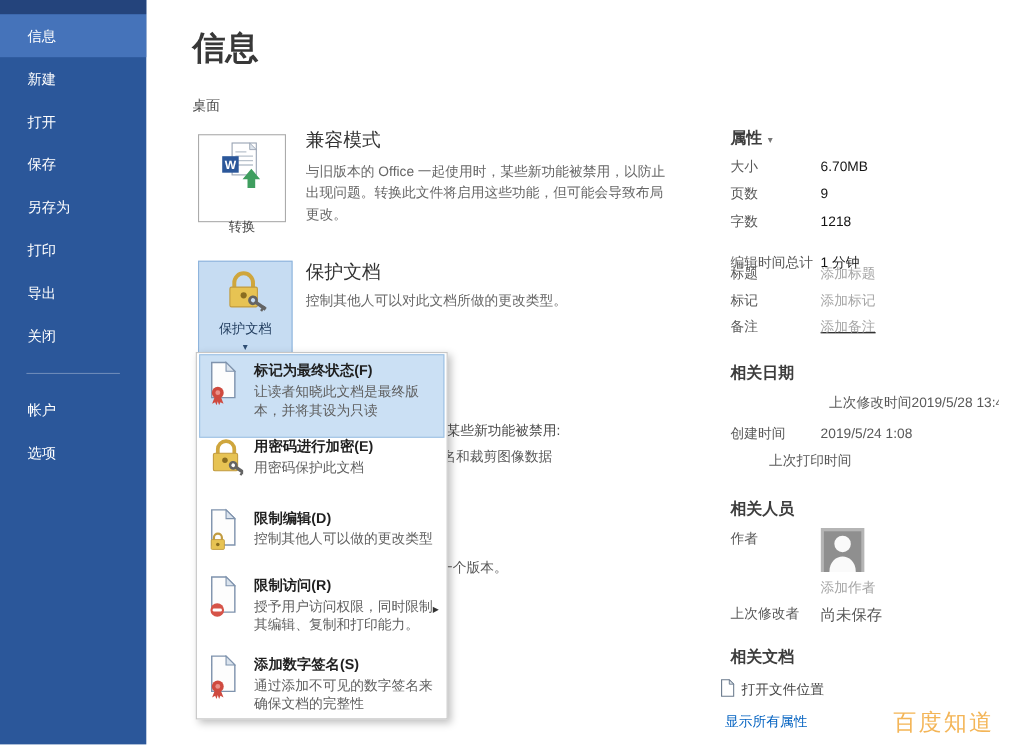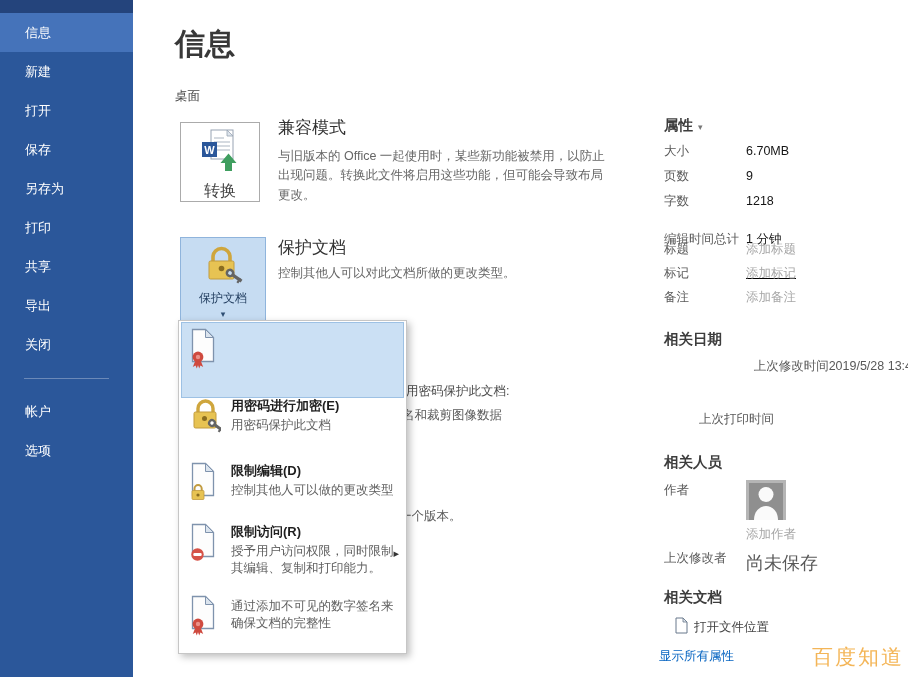--- a/index.html
+++ b/index.html
@@ -21,7 +21,7 @@
   .big-btn{position:absolute;display:flex;flex-direction:column;align-items:center;
            justify-content:flex-start;cursor:pointer;z-index:2;}
   .convert-btn{left:180px;top:122px;width:78px;height:78px;background:#fff;border:1px solid #ababab;}
-  .convert-btn .blabel{font-size:16px;color:#444;margin-top:4px;}
+  .convert-btn .blabel{font-size:12px;color:#444;margin-top:20px;}
   .protect-btn{left:180px;top:237px;width:84px;height:85px;background:#c6dcf2;border:1px solid #8fb4dc;}
   .protect-btn .blabel{font-size:12px;color:#1e3a5c;margin-top:1px;}
   .protect-btn .caret{font-size:9px;color:#2f4e73;line-height:10px;margin-top:2px;}

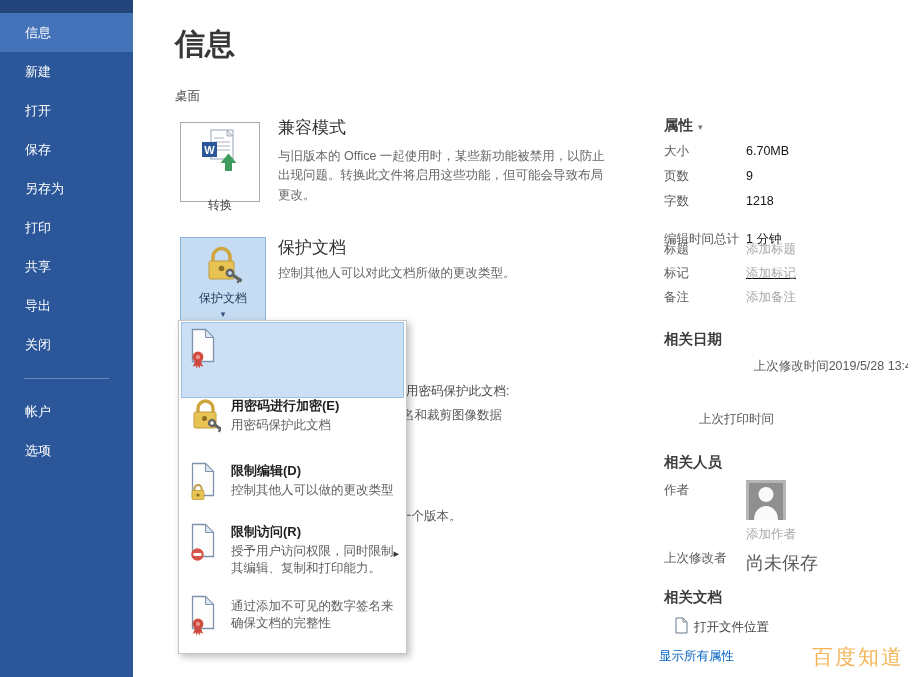--- a/index.html
+++ b/index.html
@@ -86,9 +86,6 @@
       </div>
     <div class="side-item">
         <span>打印</span>
-      </div>
-    <div class="side-item">
-        <span>共享</span>
       </div>
     <div class="side-item">
         <span>导出</span>

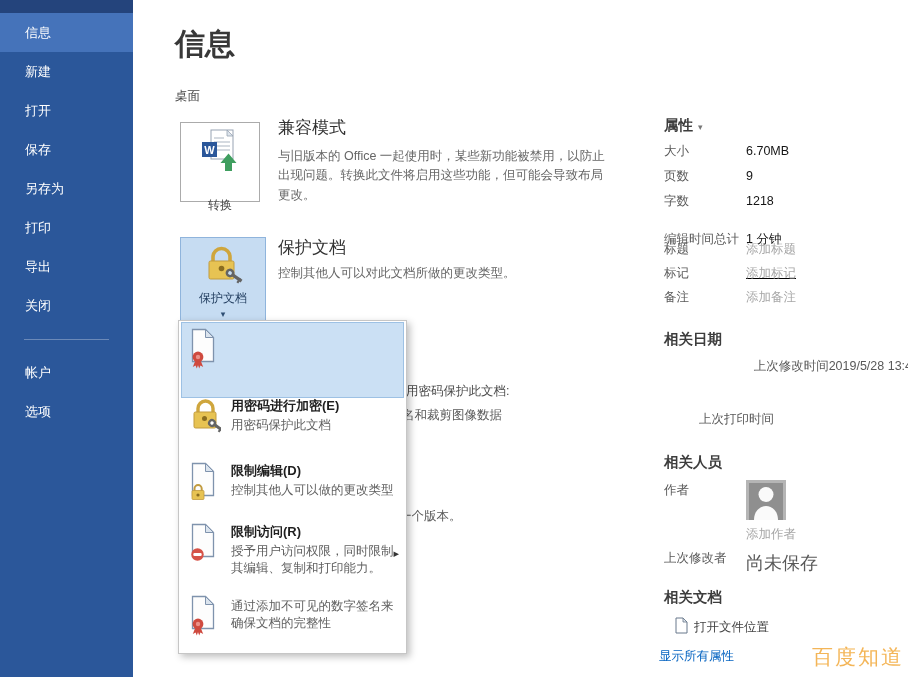--- a/index.html
+++ b/index.html
@@ -243,7 +243,7 @@
     <div class="prow" style="top:193px;"><span class="plabel">字数</span><span class="pval">1218</span></div>
     <div class="prow" style="top:231px;"><span class="plabel">编辑时间总计</span><span class="pval">1 分钟</span></div>
     <div class="prow" style="top:241px;"><span class="plabel">标题</span><span class="pval muted">添加标题</span></div>
-    <div class="prow" style="top:265px;text-decoration:underline;"><span class="plabel">标记</span><span class="pval muted">添加标记</span></div>
+    <div class="prow" style="top:265px;"><span class="plabel">标记</span><span class="pval muted">添加标记</span></div>
     <div class="prow" style="top:289px;"><span class="plabel">备注</span><span class="pval muted">添加备注</span></div>
 
     <div class="abs phead" style="left:9px;top:330px;">相关日期</div>

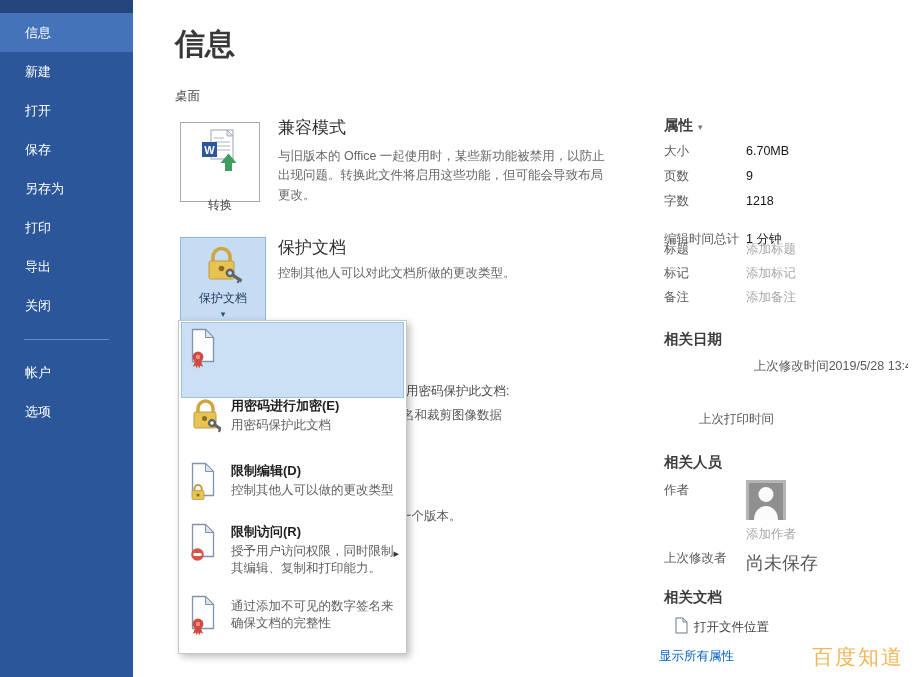--- a/index.html
+++ b/index.html
@@ -244,7 +244,7 @@
     <div class="prow" style="top:231px;"><span class="plabel">编辑时间总计</span><span class="pval">1 分钟</span></div>
     <div class="prow" style="top:241px;"><span class="plabel">标题</span><span class="pval muted">添加标题</span></div>
     <div class="prow" style="top:265px;"><span class="plabel">标记</span><span class="pval muted">添加标记</span></div>
-    <div class="prow" style="top:289px;"><span class="plabel">备注</span><span class="pval muted">添加备注</span></div>
+    <div class="prow" style="top:289px;text-decoration:underline;"><span class="plabel">备注</span><span class="pval muted">添加备注</span></div>
 
     <div class="abs phead" style="left:9px;top:330px;">相关日期</div>
     <div class="prow" style="top:358px;text-align:right;"><span class="plabel">上次修改时间</span><span class="pval gray">2019/5/28 13:42</span></div>

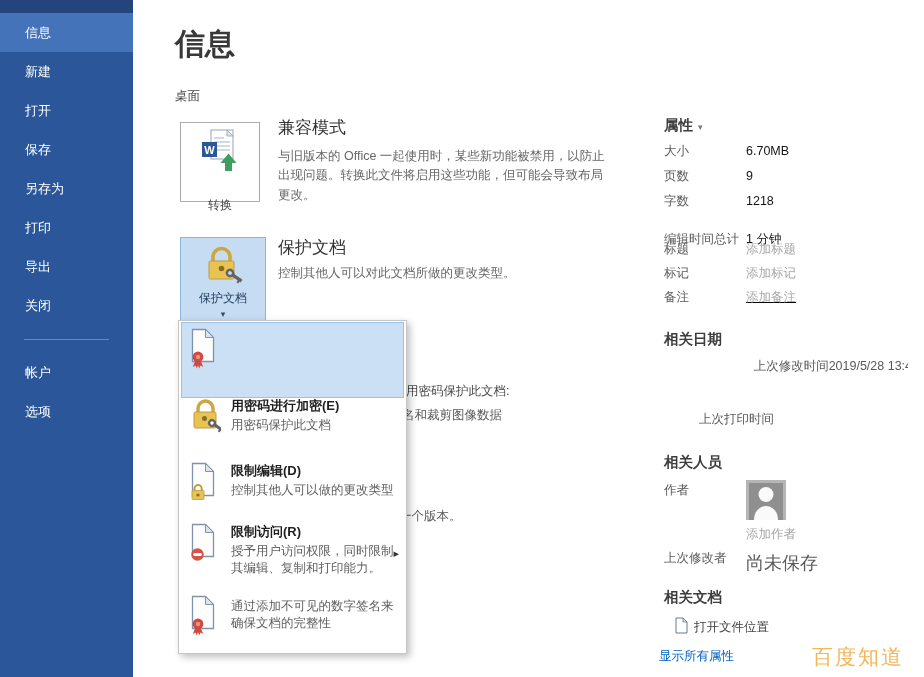--- a/index.html
+++ b/index.html
@@ -163,6 +163,10 @@
           <path d="M11.8 33 l2.4 6 -2.8-1.4 -1.2 2.8 -2.2-6.2 z" fill="#cf4a3f"></path>
         </svg>
       </span>
+      <span class="mtext">
+        <div class="mtitle">标记为最终状态(F)</div>
+        <div class="mdesc">让读者知晓此文档是最终版本，并将其设为只读</div>
+      </span>
     </div>
 
     <div class="mitem" style="top:70px;height:55px;">

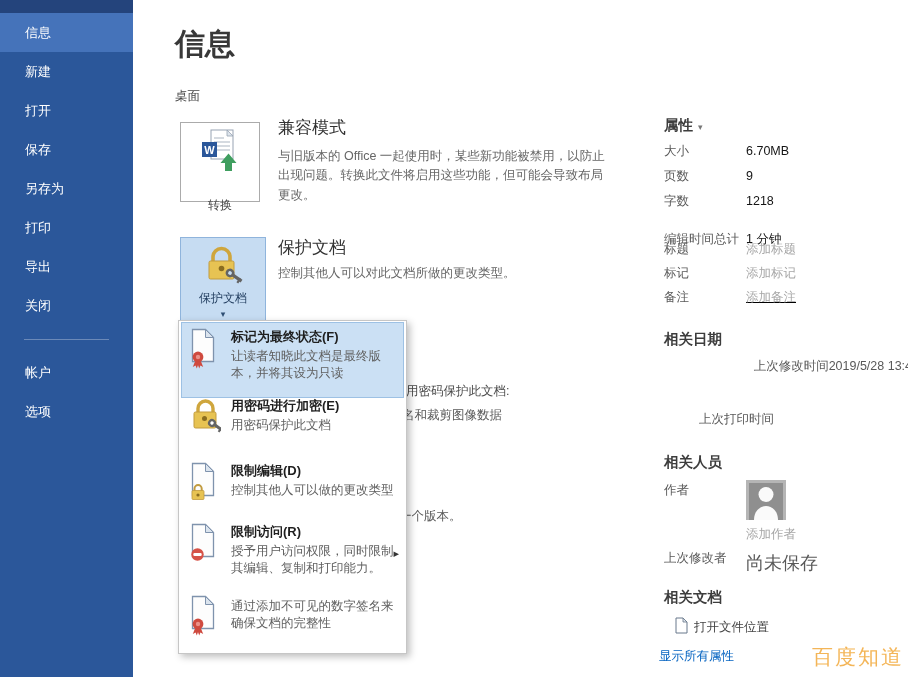--- a/index.html
+++ b/index.html
@@ -146,7 +146,7 @@
   <div class="sec-head protect-head">保护文档</div>
   <div class="sec-desc protect-desc">控制其他人可以对此文档所做的更改类型。</div>
 
-  <div class="bg-frag" style="left:406px;top:383px;color:#4a4a4a;">用密码保护此文档:</div>
+  <div class="bg-frag" style="left:406px;top:383px;color:#4a4a4a;">某些新功能被禁用:</div>
   <div class="bg-frag" style="left:402px;top:407px;">名和裁剪图像数据</div>
   <div class="bg-frag" style="left:399px;top:508px;">一个版本。</div>
 

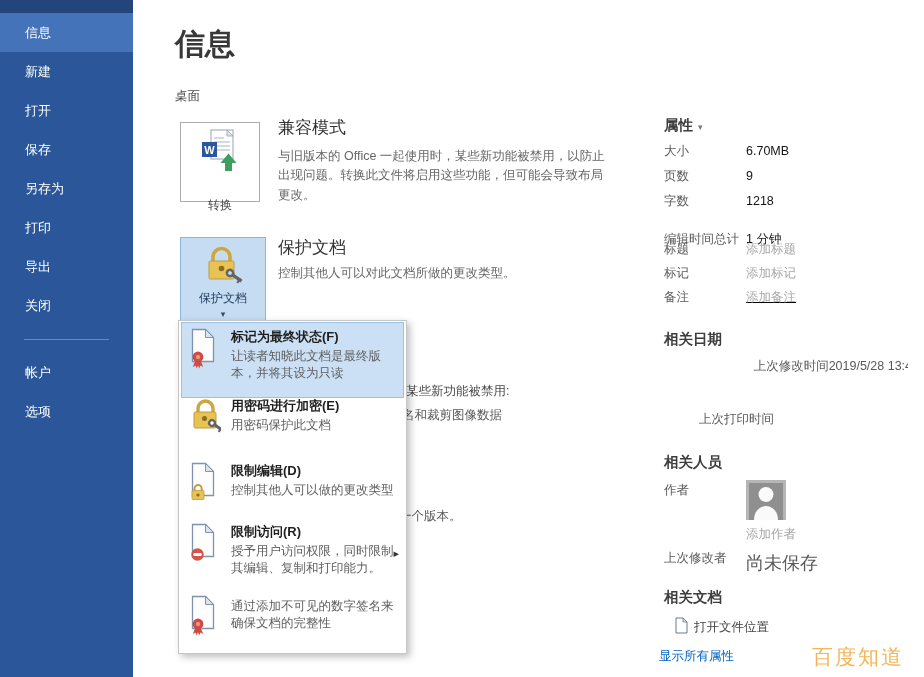--- a/index.html
+++ b/index.html
@@ -252,6 +252,7 @@
 
     <div class="abs phead" style="left:9px;top:330px;">相关日期</div>
     <div class="prow" style="top:358px;text-align:right;"><span class="plabel">上次修改时间</span><span class="pval gray">2019/5/28 13:42</span></div>
+    <div class="prow" style="top:386px;"><span class="plabel">创建时间</span><span class="pval gray">2019/5/24 1:08</span></div>
     <div class="prow" style="top:411px;margin-left:35px;"><span class="plabel">上次打印时间</span><span class="pval gray"></span></div>
 
     <div class="abs phead" style="left:9px;top:453px;">相关人员</div>

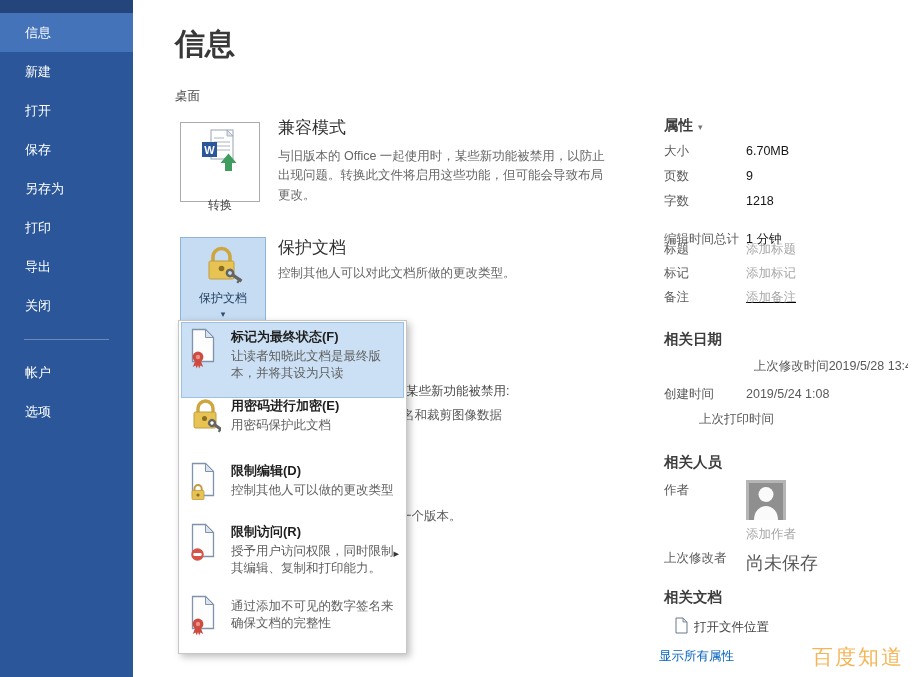--- a/index.html
+++ b/index.html
@@ -269,7 +269,7 @@
     </div>
     <div class="abs pval muted" style="left:91px;top:526px;font-size:12.5px;">添加作者</div>
     <div class="abs" style="left:9px;top:550px;font-size:12.5px;color:#595959;">上次修改者</div>
-    <div class="abs pval gray" style="left:91px;top:551px;font-size:18px;">尚未保存</div>
+    <div class="abs pval gray" style="left:91px;top:551px;font-size:14px;">尚未保存</div>
 
     <div class="abs phead" style="left:9px;top:588px;">相关文档</div>
     <div class="abs openloc" style="left:20px;top:617px;">

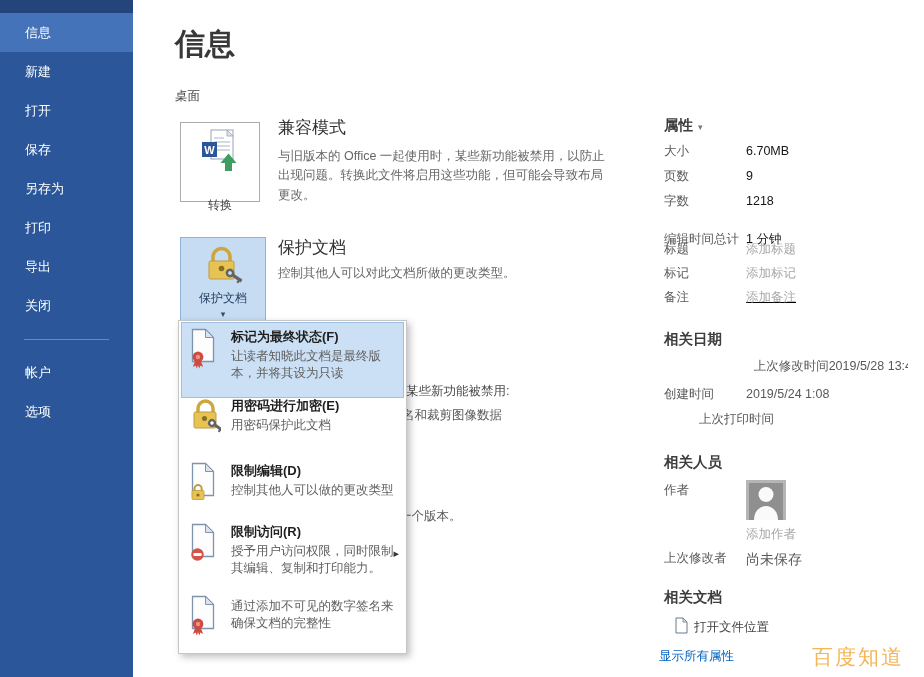--- a/index.html
+++ b/index.html
@@ -233,6 +233,7 @@
         </svg>
       </span>
       <span class="mtext">
+        <div class="mtitle">添加数字签名(S)</div>
         <div class="mdesc">通过添加不可见的数字签名来确保文档的完整性</div>
       </span>
     </div>

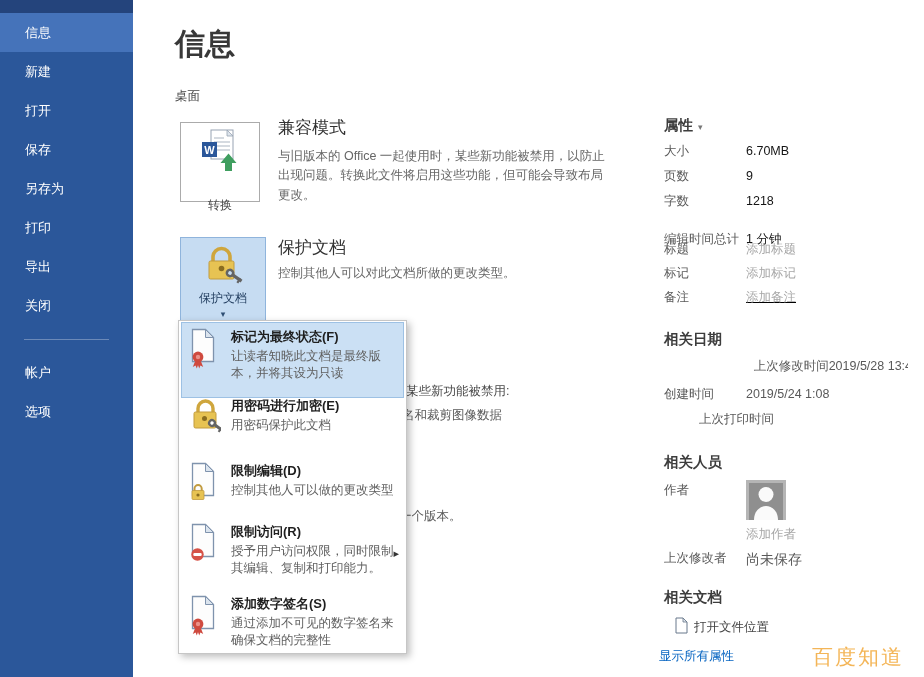--- a/index.html
+++ b/index.html
@@ -273,7 +273,7 @@
     <div class="abs pval gray" style="left:91px;top:551px;font-size:14px;">尚未保存</div>
 
     <div class="abs phead" style="left:9px;top:588px;">相关文档</div>
-    <div class="abs openloc" style="left:20px;top:617px;">
+    <div class="abs openloc" style="left:0;top:617px;">
       <span>
         <svg width="13" height="17" viewBox="0 0 13 17">
           <path d="M1 1 h7 l4 4 v11 h-11 z" fill="#fff" stroke="#69798c"></path>

